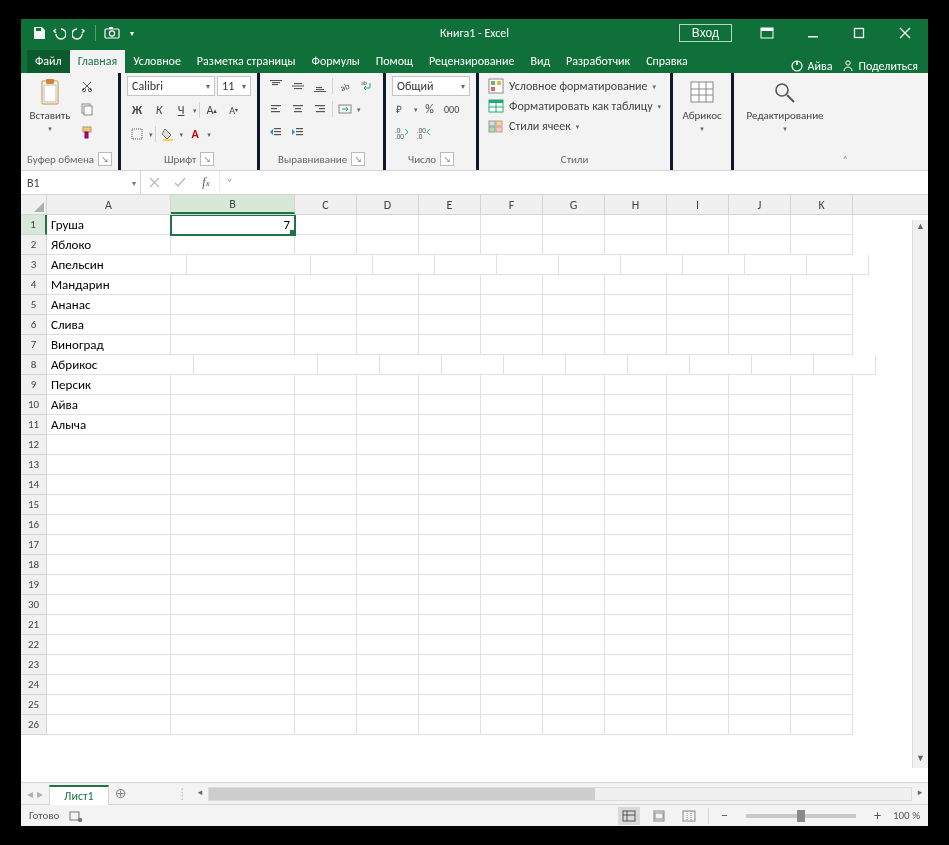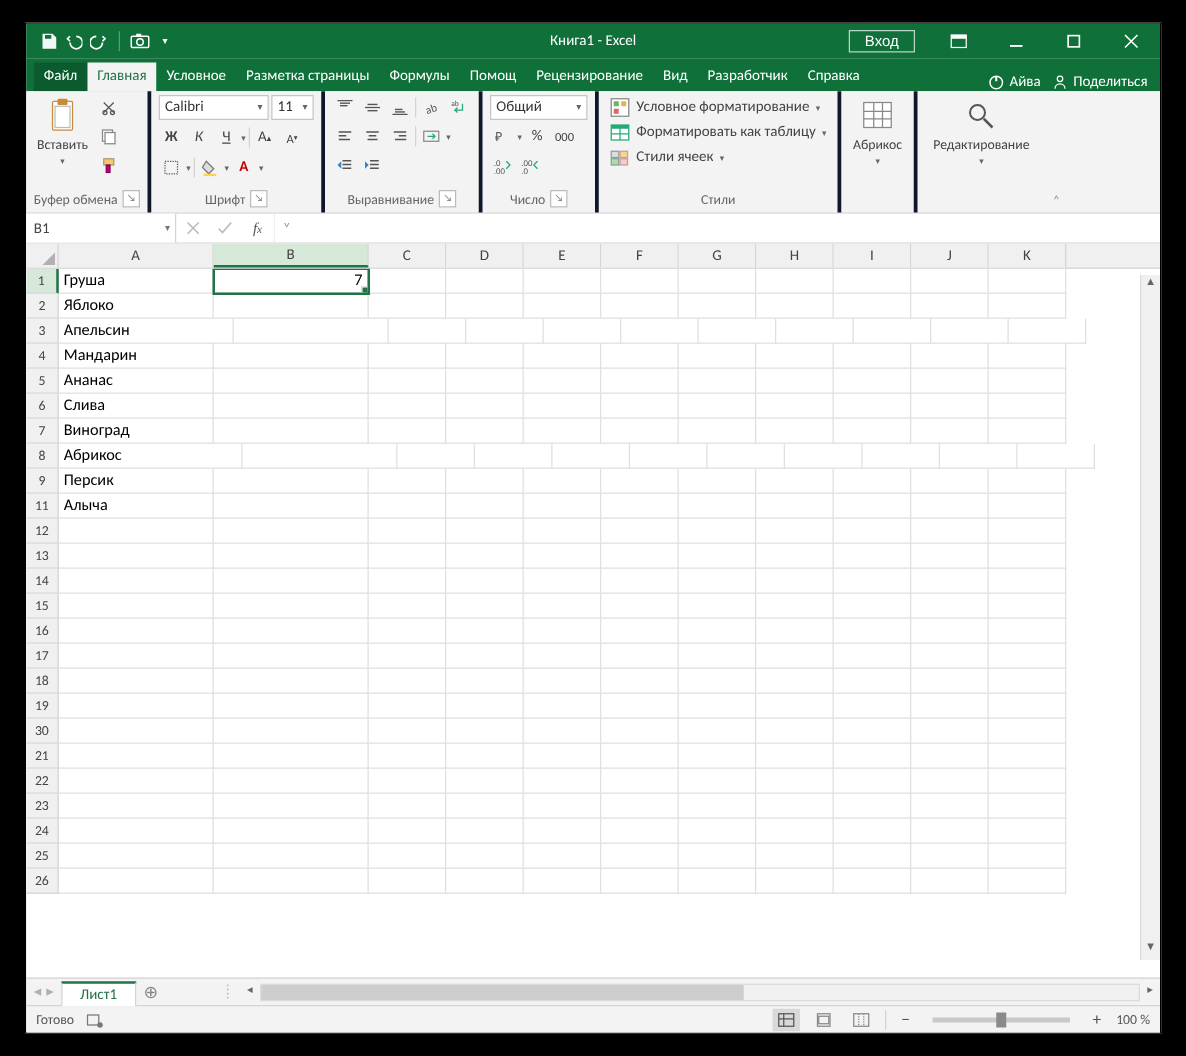--- a/index.html
+++ b/index.html
@@ -762,6 +762,20 @@
           <div class="cell" style="width: 62px;"></div>
         </div>
         <div class="grow">
+          <div class="row-h">10</div>
+          <div class="cell" style="width: 124px;">Айва</div>
+          <div class="cell" style="width: 124px;"></div>
+          <div class="cell" style="width: 62px;"></div>
+          <div class="cell" style="width: 62px;"></div>
+          <div class="cell" style="width: 62px;"></div>
+          <div class="cell" style="width: 62px;"></div>
+          <div class="cell" style="width: 62px;"></div>
+          <div class="cell" style="width: 62px;"></div>
+          <div class="cell" style="width: 62px;"></div>
+          <div class="cell" style="width: 62px;"></div>
+          <div class="cell" style="width: 62px;"></div>
+        </div>
+        <div class="grow">
           <div class="row-h">11</div>
           <div class="cell" style="width: 124px;">Алыча</div>
           <div class="cell" style="width: 124px;"></div>

